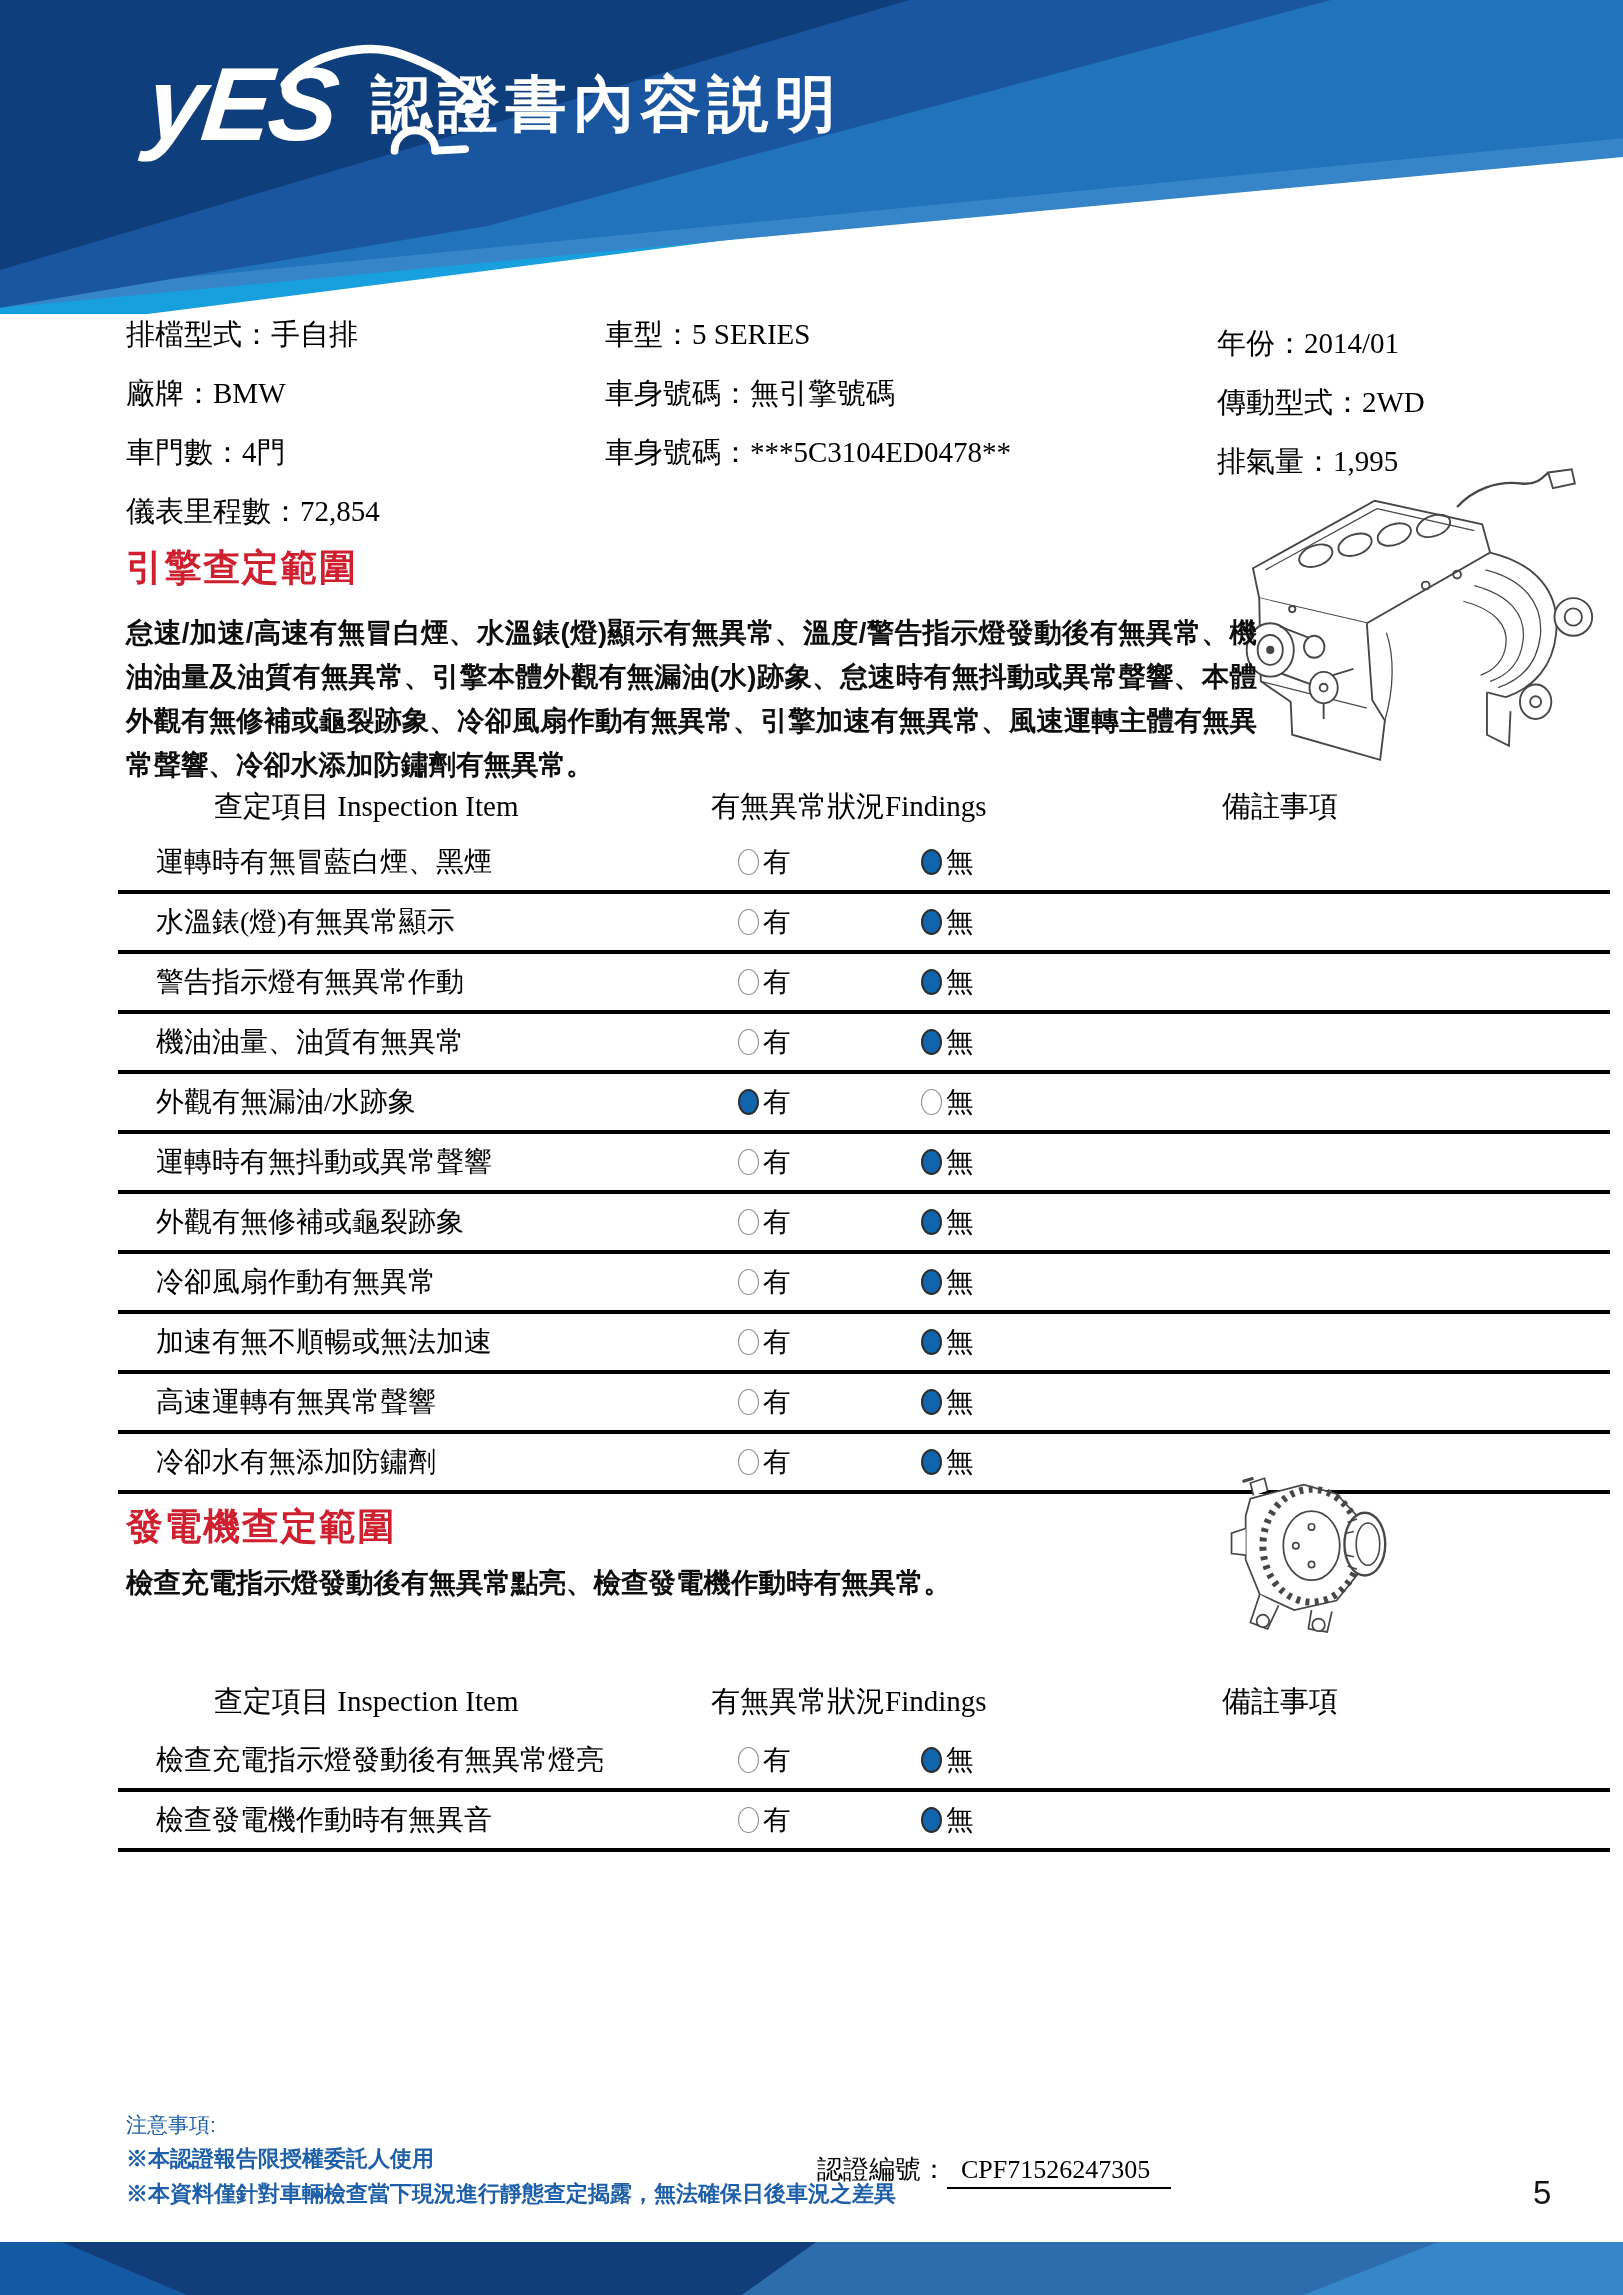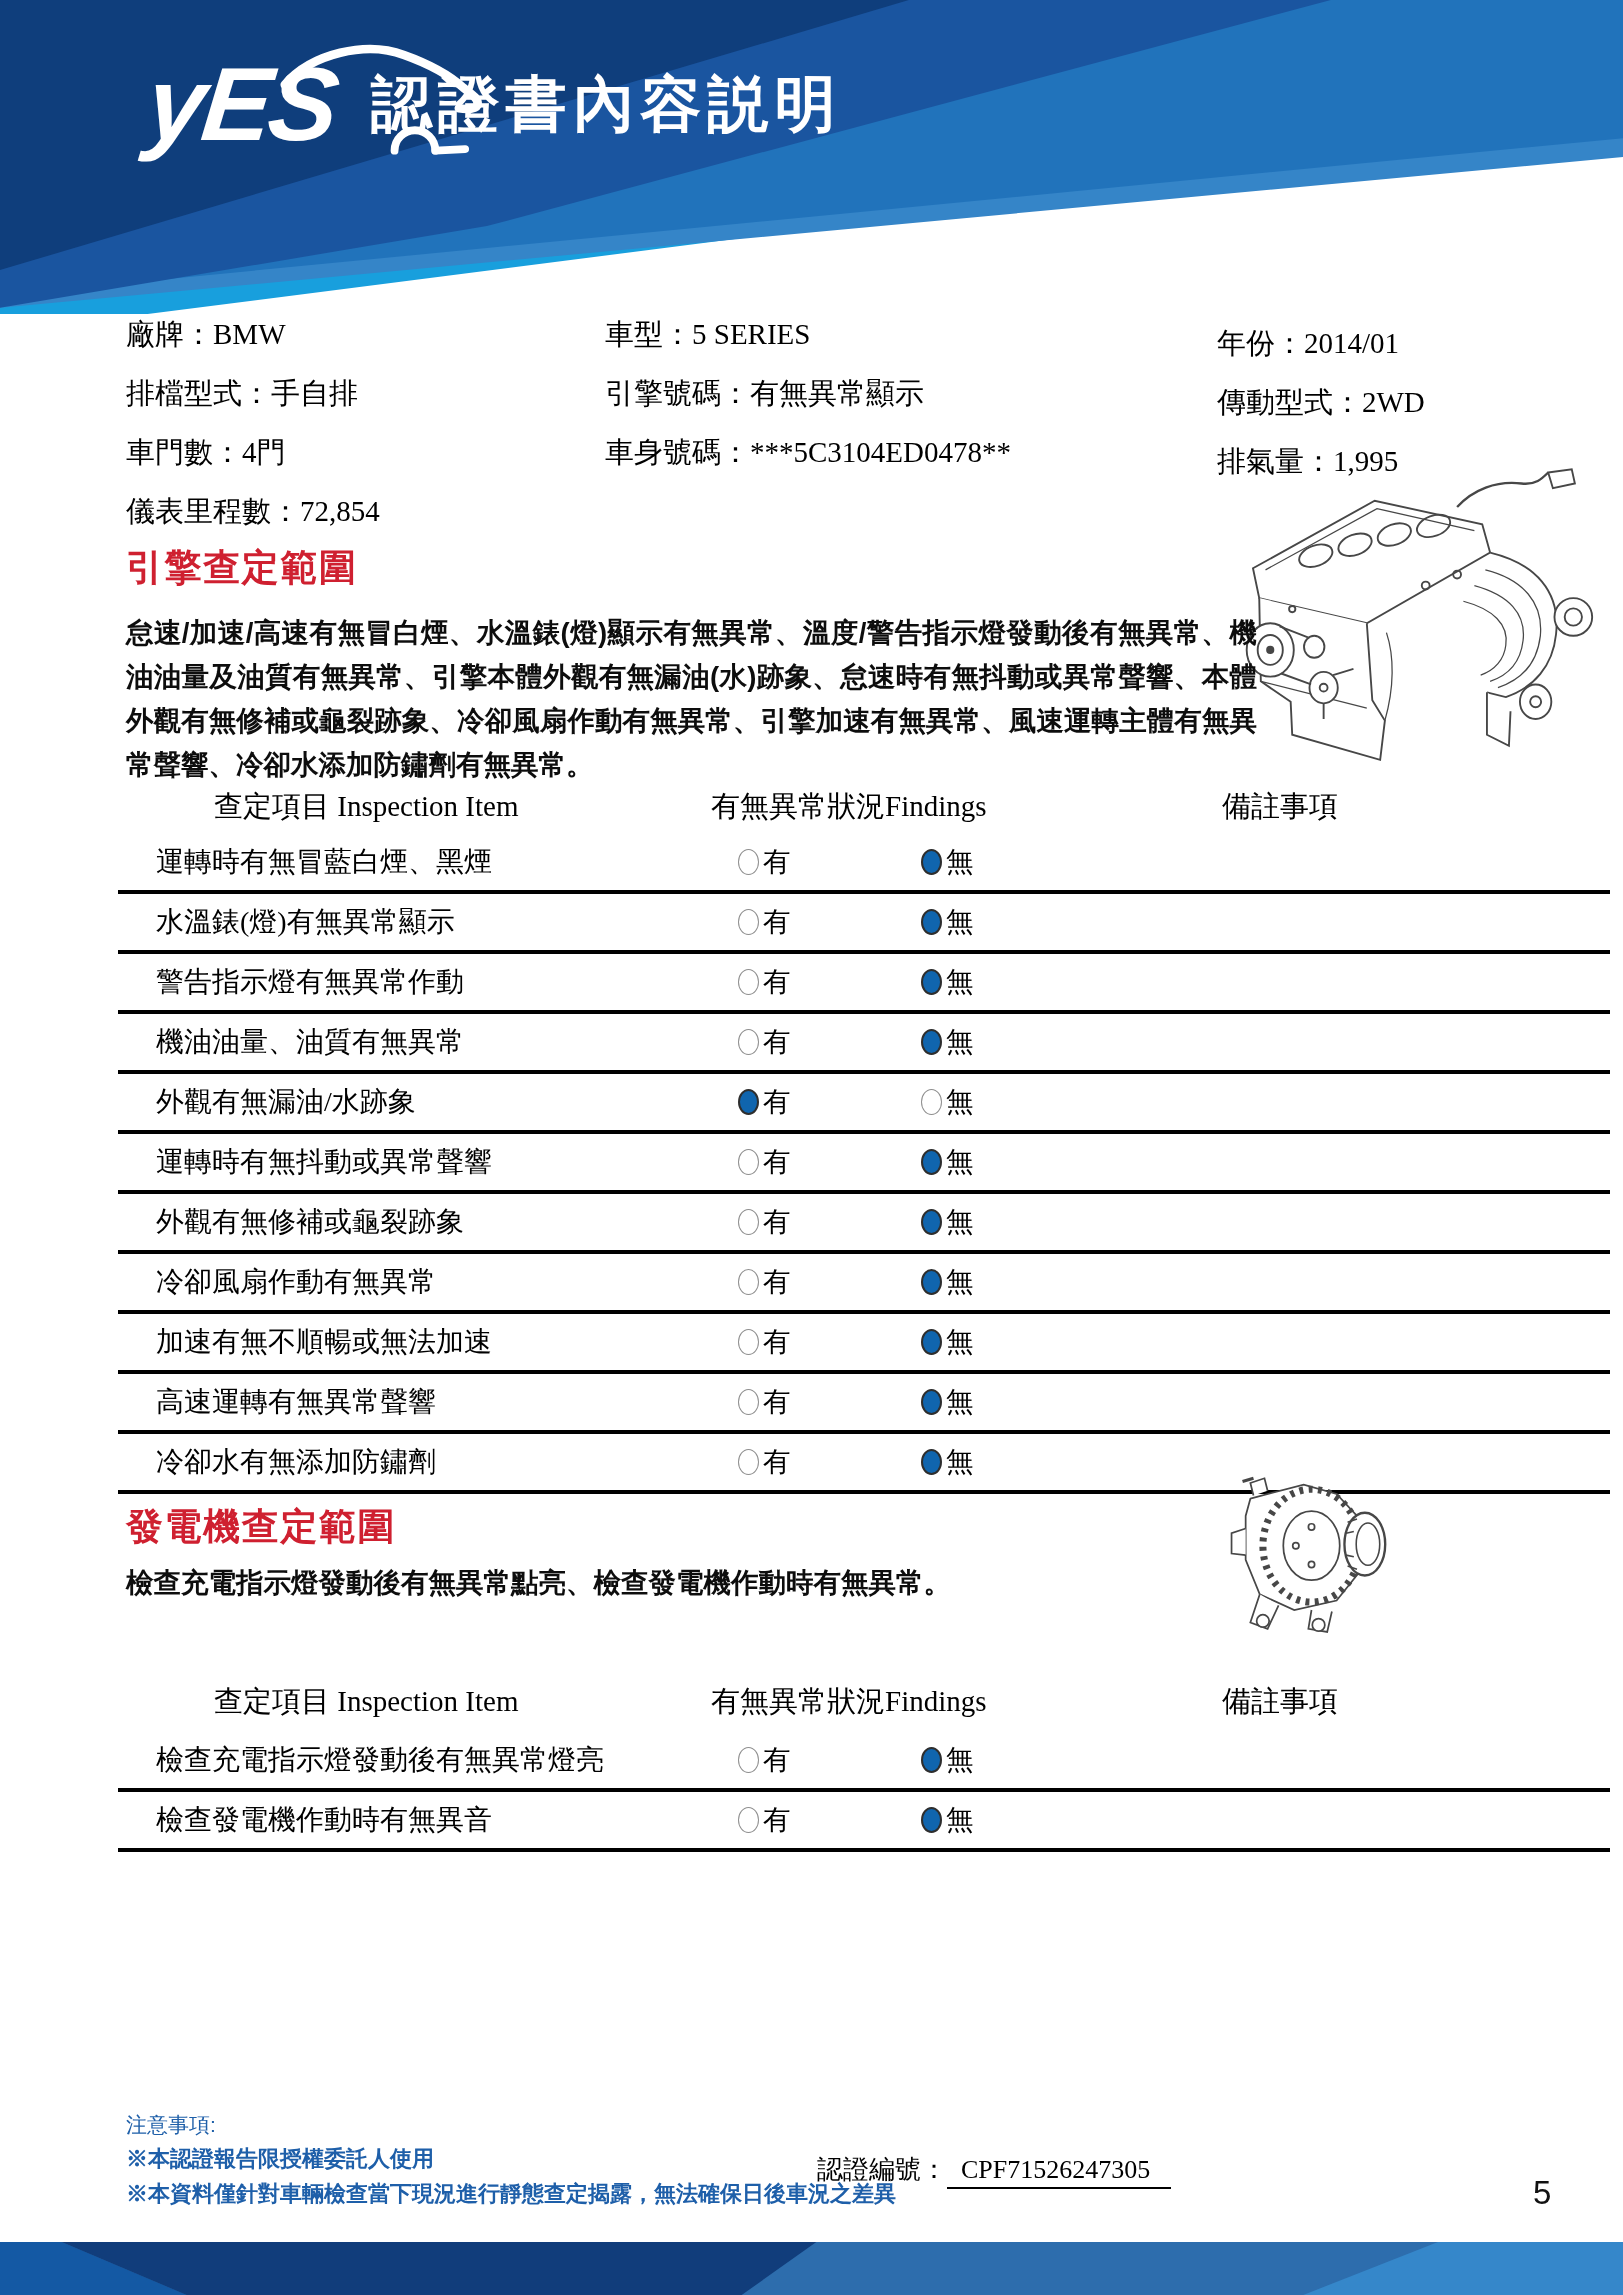--- a/index.html
+++ b/index.html
@@ -83,8 +83,8 @@
   </div>
 
   <div class="info-col info-col1">
+      <div>排檔型式：手自排</div>
       <div>廠牌：BMW</div>
-      <div>排檔型式：手自排</div>
       <div>車門數：4門</div>
       <div>儀表里程數：72,854</div>
     </div>

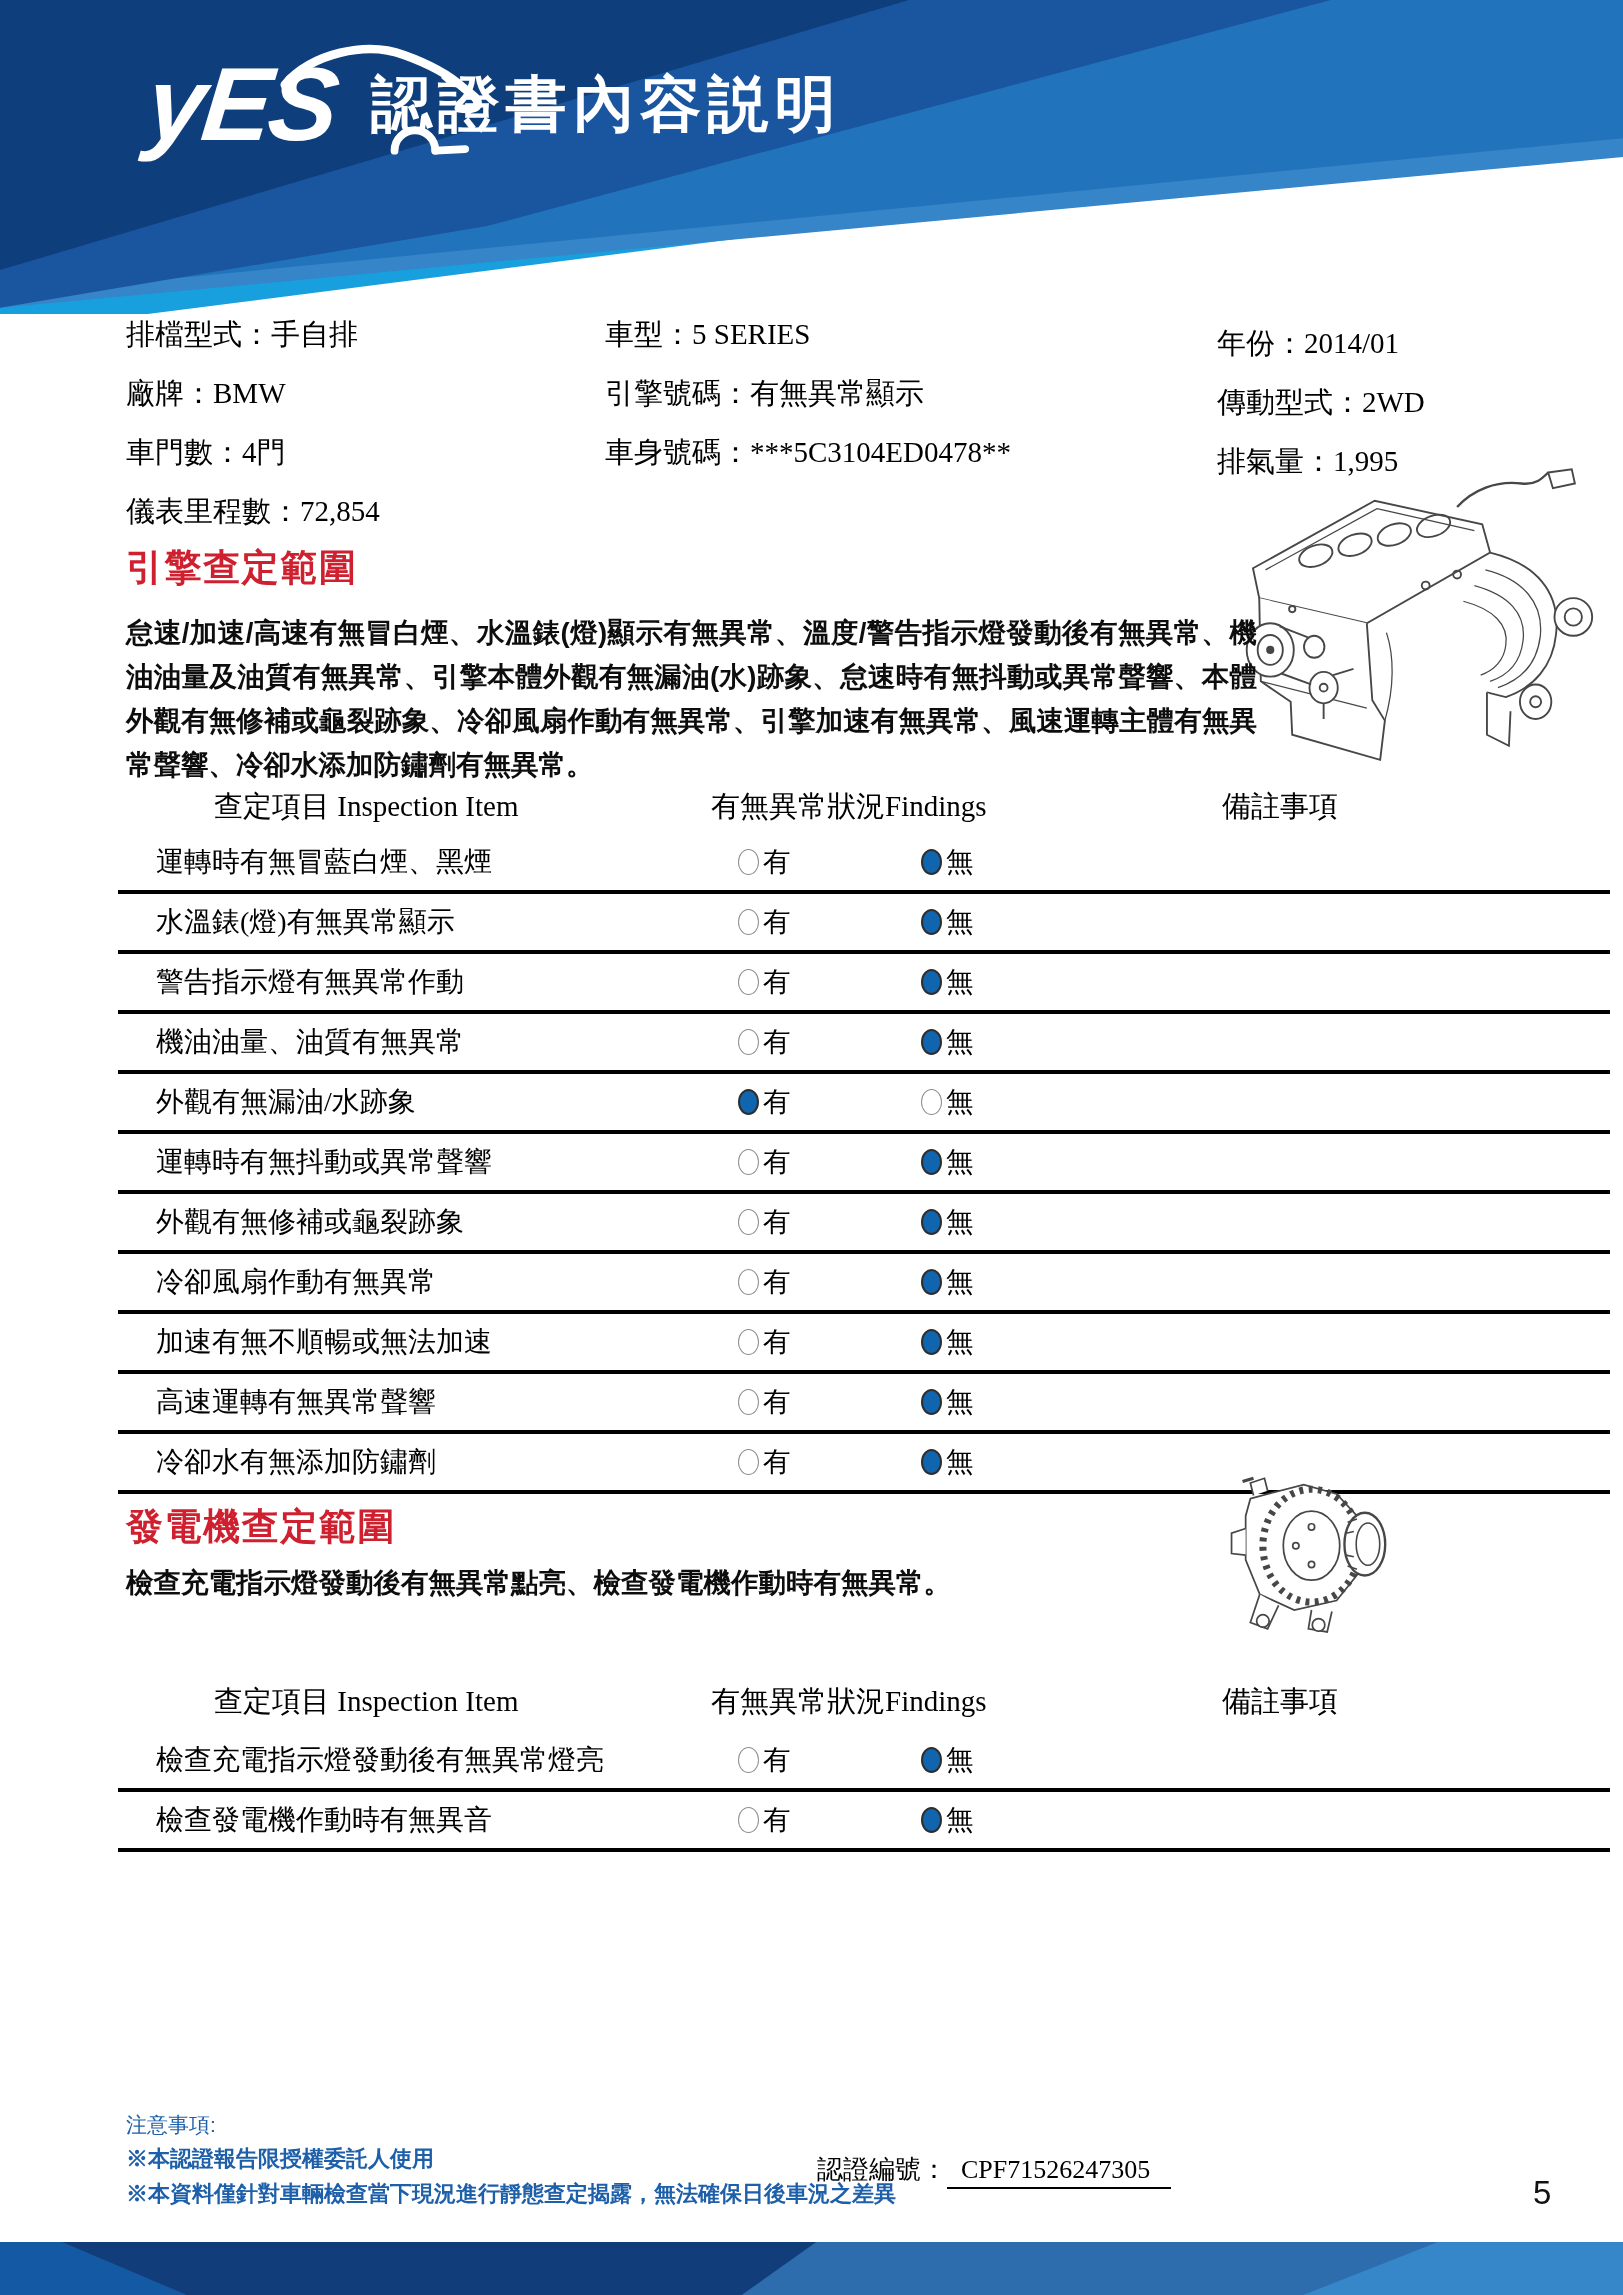--- a/index.html
+++ b/index.html
@@ -90,7 +90,7 @@
     </div>
   <div class="info-col info-col2">
       <div>車型：5 SERIES</div>
-      <div>引擎號碼：有無異常顯示</div>
+      <div>車身號碼：無引擎號碼</div>
       <div>車身號碼：***5C3104ED0478**</div>
     </div>
   <div class="info-col info-col3">

